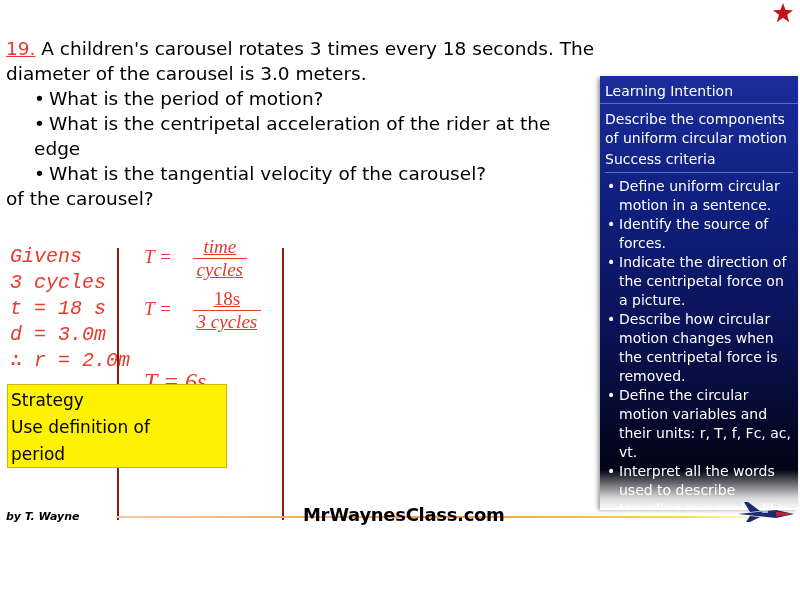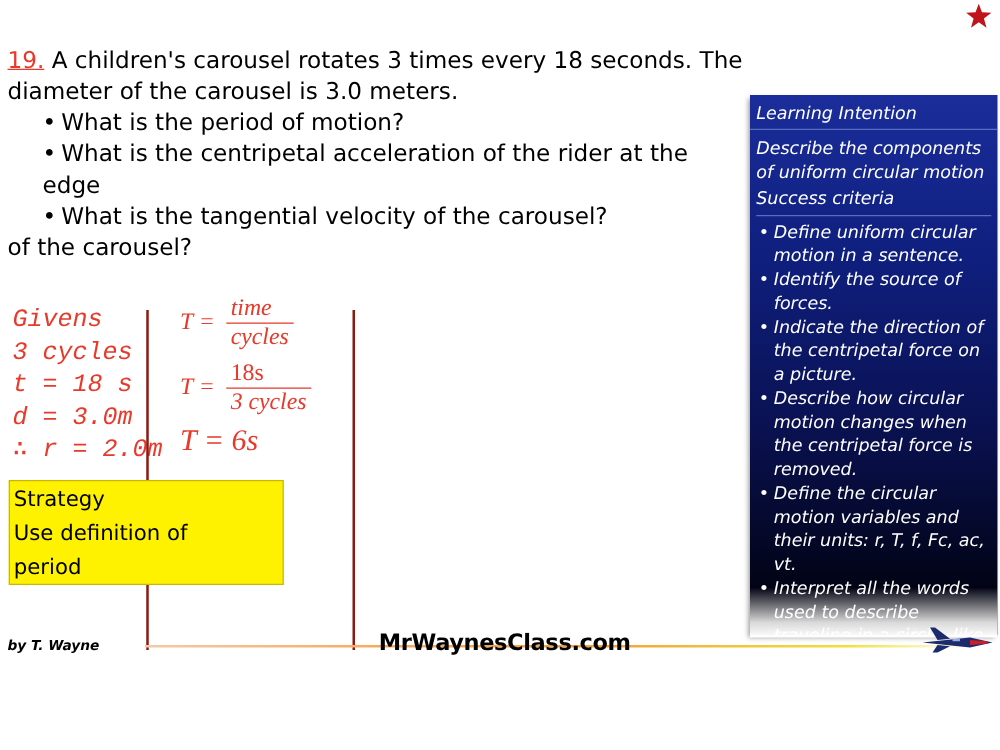--- a/index.html
+++ b/index.html
@@ -27,7 +27,7 @@
   .jet { position:absolute; left:736px; top:500px; width:60px; height:24px; }
   .panel { position:absolute; left:600px; top:76px; width:198px; height:432px;
            background:linear-gradient(180deg,#1a2d9a 0%, #0f1f7e 30%, #0a1254 60%, #020418 90%, #000 100%);
-           color:#fff; font-size:14px; line-height:19px; overflow:hidden; box-shadow:-2px 2px 4px #999;font-style:italic; }
+           color:#fff; font-size:14px; line-height:19px; overflow:hidden; box-shadow:-2px 2px 4px #999; }
   .panel-title { padding:6px 5px 2px 5px; border-bottom:1px solid #5a6cc0; }
   .panel-body { padding:6px 5px 0 5px; }
   .panel-sub { position:absolute; left:5px; top:74px; width:188px; border-bottom:1px solid #5a6cc0; padding-bottom:3px; }

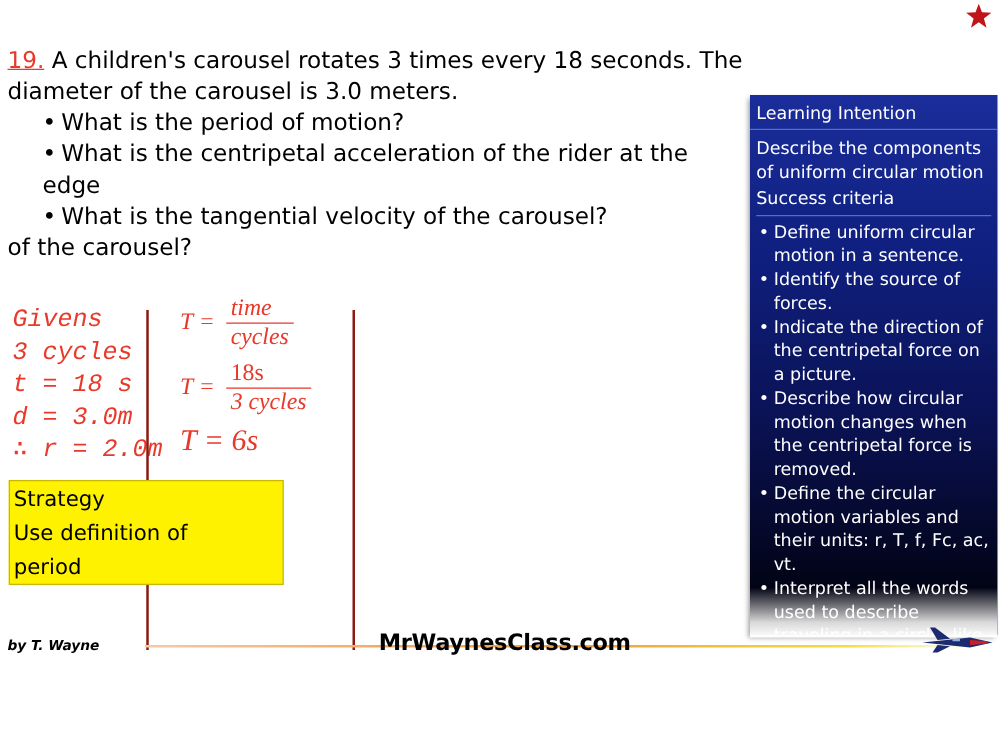--- a/index.html
+++ b/index.html
@@ -14,7 +14,7 @@
             color:#e8392a; font-size:20px; line-height:26px; }
   .vline { position:absolute; width:2px; background:#8b1a10; }
   .eq { position:absolute; font-family:"Liberation Serif", serif; color:#e8392a; font-size:19px; }
-  .frac { display:inline-block; vertical-align:middle; text-align:left; margin-left:4px; }
+  .frac { display:inline-block; vertical-align:middle; text-align:center; margin-left:16px;text-decoration:underline; }
   .frac .n { display:block; border-bottom:1.5px solid #e8392a; padding:0 4px; font-style:italic; }
   .frac .d { display:block; padding:0 4px; font-style:italic; }
   .big { font-size:24px; }

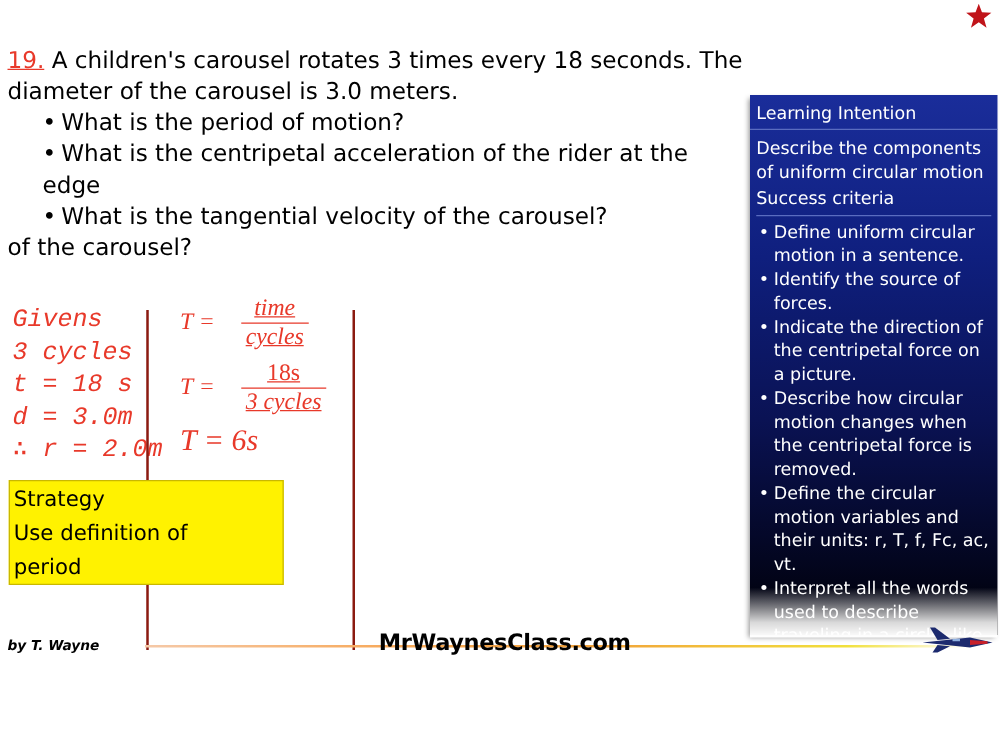--- a/index.html
+++ b/index.html
@@ -17,7 +17,7 @@
   .frac { display:inline-block; vertical-align:middle; text-align:center; margin-left:16px;text-decoration:underline; }
   .frac .n { display:block; border-bottom:1.5px solid #e8392a; padding:0 4px; font-style:italic; }
   .frac .d { display:block; padding:0 4px; font-style:italic; }
-  .big { font-size:24px; }
+  .big { font-size:24px;margin-top:28px; }
   .strategy { position:absolute; left:7px; top:384px; width:220px; height:84px; background:#fff200;
               border:1px solid #c9b800; font-size:17px; line-height:27px; padding:2px 3px; box-sizing:border-box; color:#000; }
   .byline { position:absolute; left:6px; top:510px; font-size:11px; font-style:italic; font-weight:bold; color:#000; }

